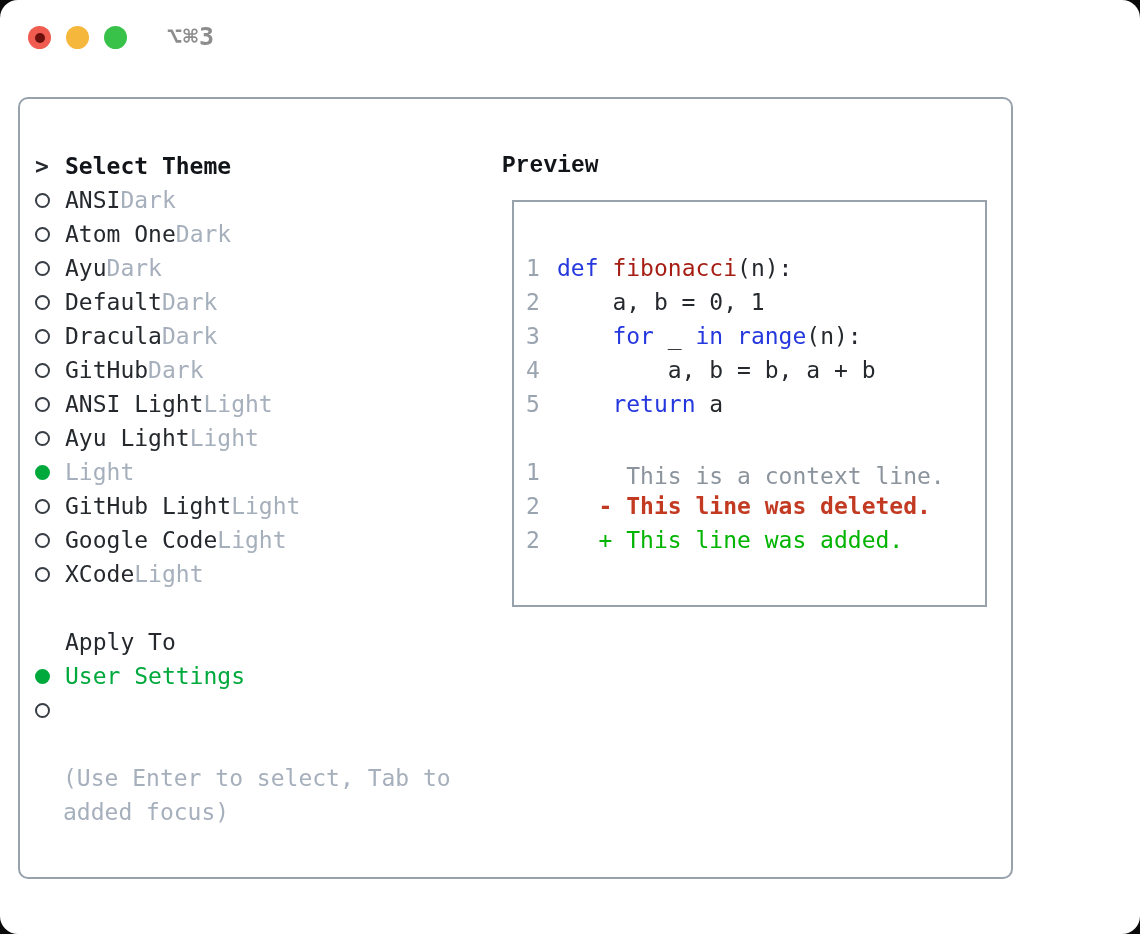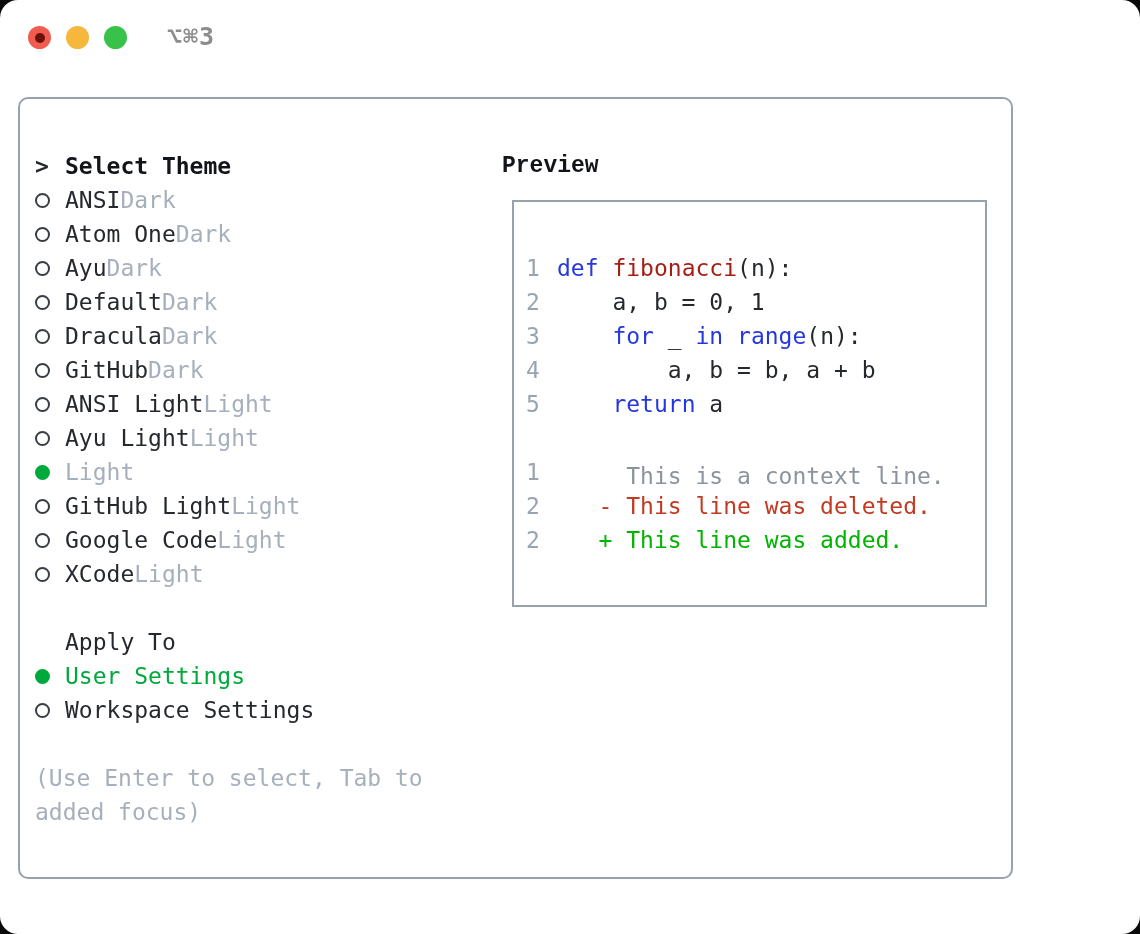--- a/index.html
+++ b/index.html
@@ -62,7 +62,7 @@
   .pl{color:var(--ink);}
   .diff-block{margin-top:34px;}
   .d-context{color:var(--ctx);margin-top:8px;}
-  .d-deleted{color:var(--red-del);}
+  .d-deleted{color:var(--red-del);font-weight:bold;}
   .d-added{color:var(--green-add);}
 </style>
 </head>

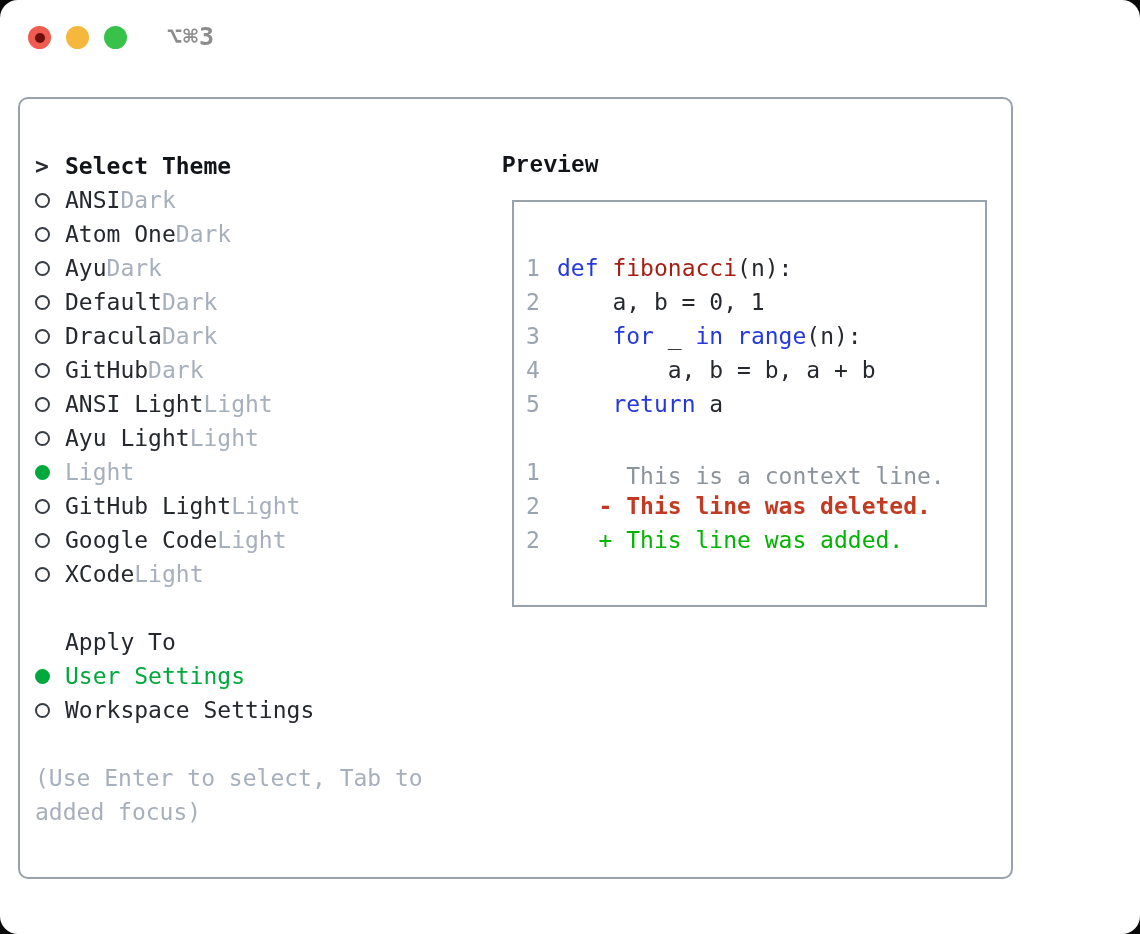--- a/index.html
+++ b/index.html
@@ -109,7 +109,7 @@
 
       <div id="apply-list">
           <div class="row"><span class="marker"><span class="circle filled"></span></span><span class="tname sel">User Settings</span></div>
-          <div class="row"><span class="marker"><span class="circle"></span></span><span class="tname">Workspace Settings</span></div>
+          <div class="row"><span class="marker"><span class="circle"></span></span></div>
         </div>
 
       <div class="row"></div>

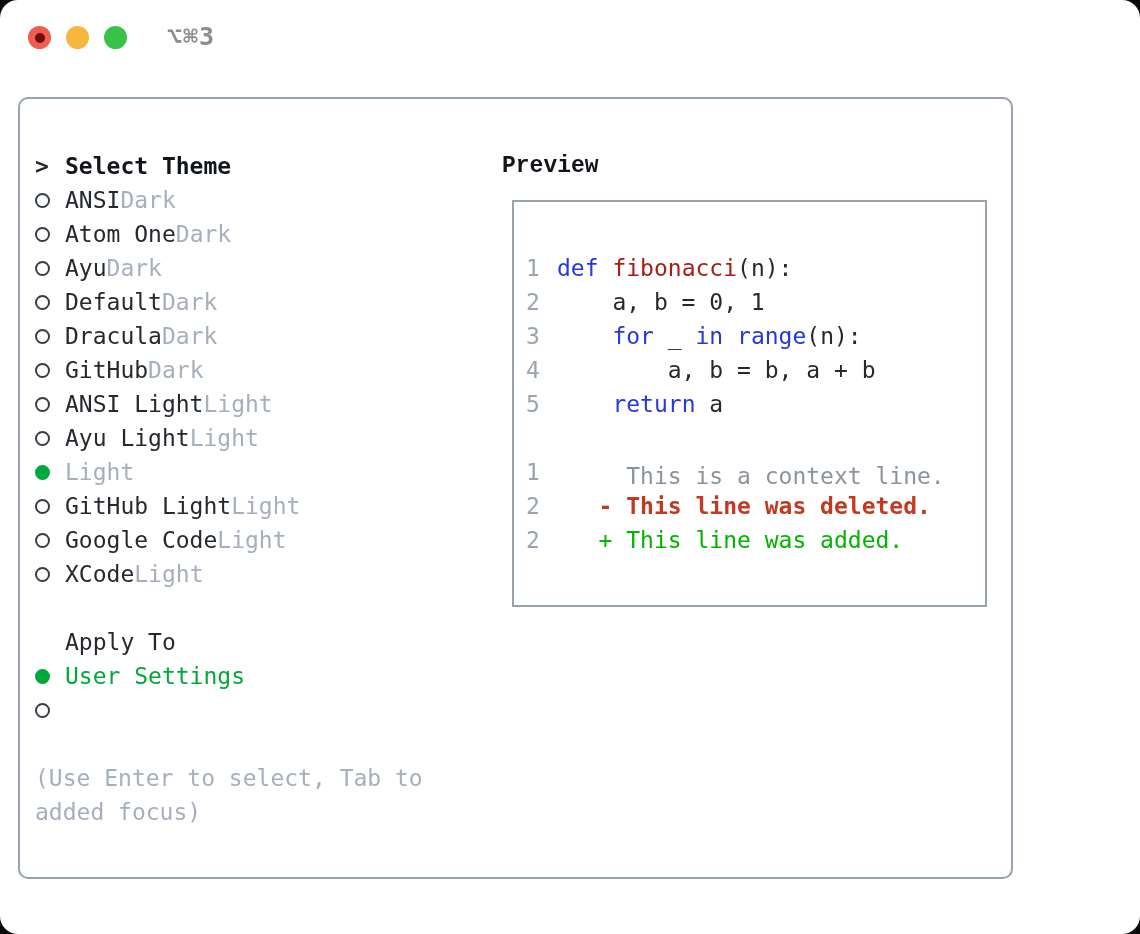--- a/index.html
+++ b/index.html
@@ -46,7 +46,7 @@
   .tname{color:var(--ink);}
   .tname.sel{color:var(--green-sel);}
   .variant{color:var(--dim);}
-  .hint{color:var(--dim);}
+  .hint{color:var(--dim);margin-left:28px;}
   .hint div{height:34px;display:flex;align-items:center;white-space:pre;}
   
   .preview-title{position:absolute;left:482px;top:50px;height:34px;display:flex;align-items:center;font-size:23px;font-weight:bold;color:#111418;font-family:Liberation Mono, monospace;}

